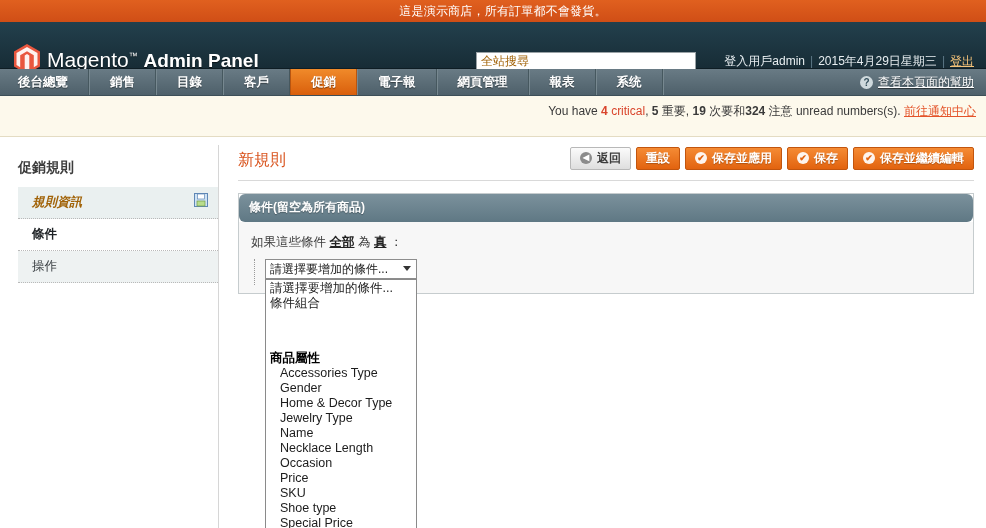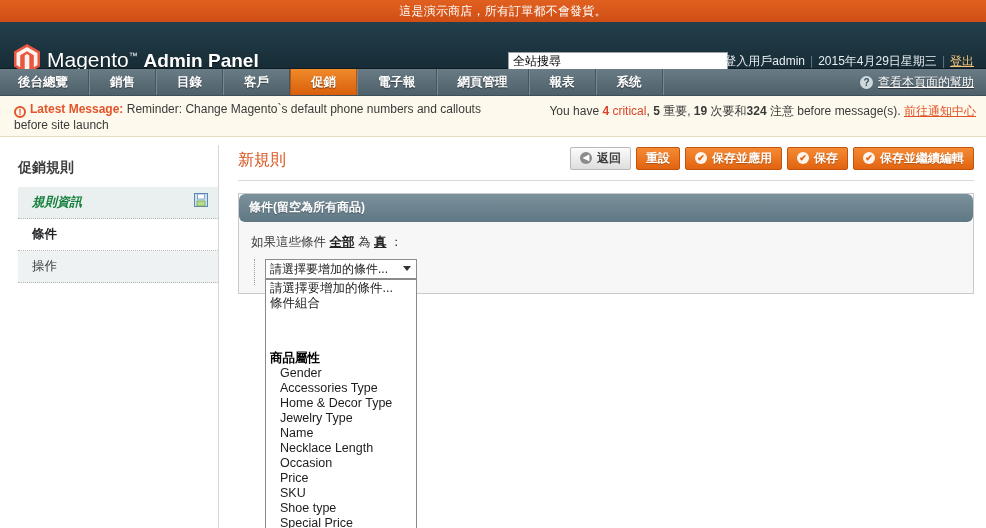--- a/index.html
+++ b/index.html
@@ -56,10 +56,9 @@
     border: 1px solid #9aa2a6;
     font-family: "Liberation Sans", sans-serif;
     font-size: 12px;
-    color: #000000;
+    color: #a16207;
     padding: 0 4px;
     line-height: 17px;
-    margin-left: 32px;
   }
   .header-right {
     position: absolute; right: 12px; top: 31px;

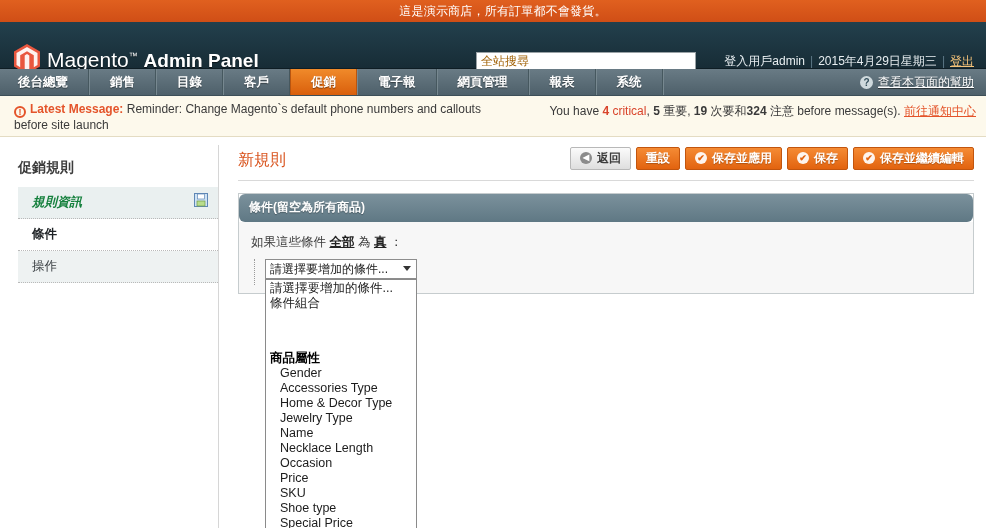--- a/index.html
+++ b/index.html
@@ -326,10 +326,6 @@
   </div>
 
   <div class="msgbar">
-    <div class="msg-left">
-      <span class="bullet">!</span><b class="lbl">Latest Message:</b>
-      <span>Reminder: Change Magento`s default phone numbers and callouts before site launch</span>
-    </div>
     <div class="msg-right">
       <span>You have</span>
       <b class="crit">4</b>

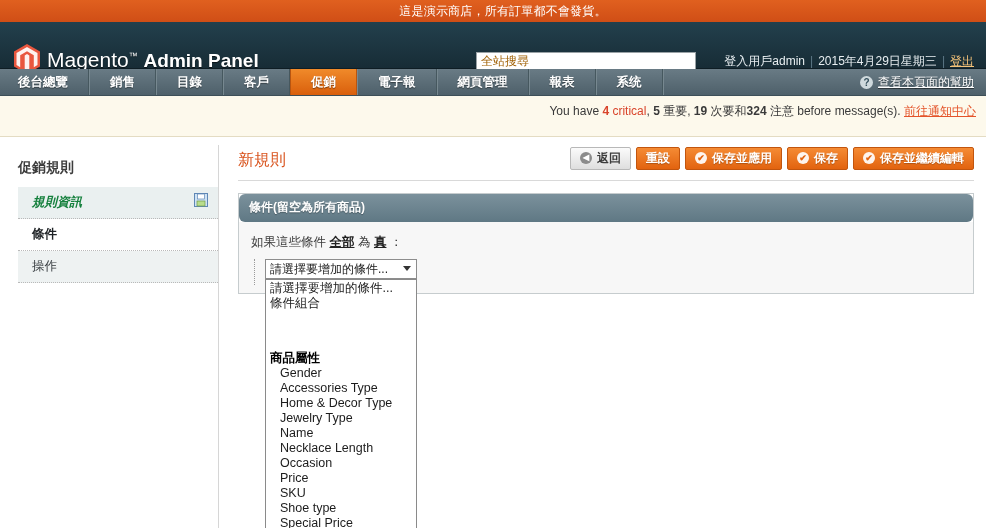--- a/index.html
+++ b/index.html
@@ -335,7 +335,7 @@
       <b>19</b>
       <span>次要和</span><b>324</b>
       <span>注意</span>
-      <span>before message(s).</span>
+      <span>unread numbers(s).</span>
       <a href="#">前往通知中心</a>
     </div>
   </div>

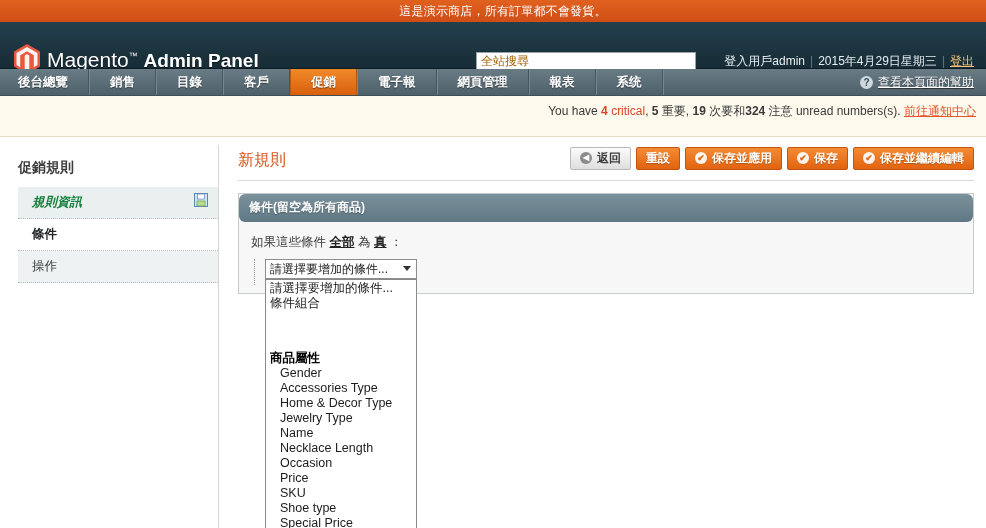--- a/index.html
+++ b/index.html
@@ -161,7 +161,7 @@
     border-bottom: 1px dotted #b9b9b9;
     color: #33393d;
   }
-  .side-item.info { background: #eaf0f0; font-style: italic; font-weight: bold; color: #15803d; }
+  .side-item.info { background: #eaf0f0; font-style: italic; font-weight: bold; color: #a16207; }
   .side-item.active { background: #ffffff; font-weight: bold; color: #1f2326; border-bottom: 1px dotted #b9b9b9; }
   .side-item.plain { background: #eef2f2; }
   .save-icon {

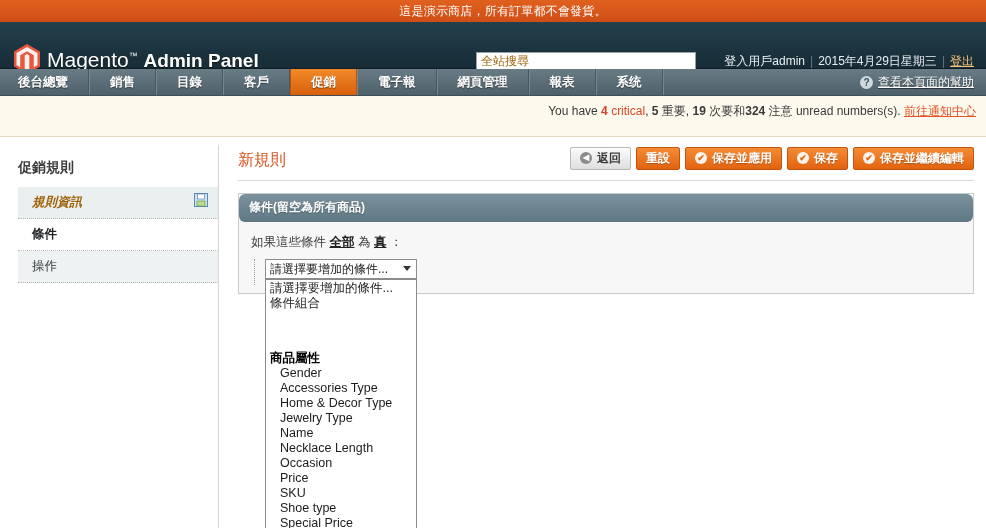--- a/index.html
+++ b/index.html
@@ -413,8 +413,8 @@
                 <div class="opt">請選擇要增加的條件...</div>
                 <div class="opt">條件組合</div>
                 <div class="opt group">商品屬性</div>
+                <div class="opt child">Accessories Type</div>
                 <div class="opt child">Gender</div>
-                <div class="opt child">Accessories Type</div>
                 <div class="opt child">Home &amp; Decor Type</div>
                 <div class="opt child">Jewelry Type</div>
                 <div class="opt child">Name</div>

